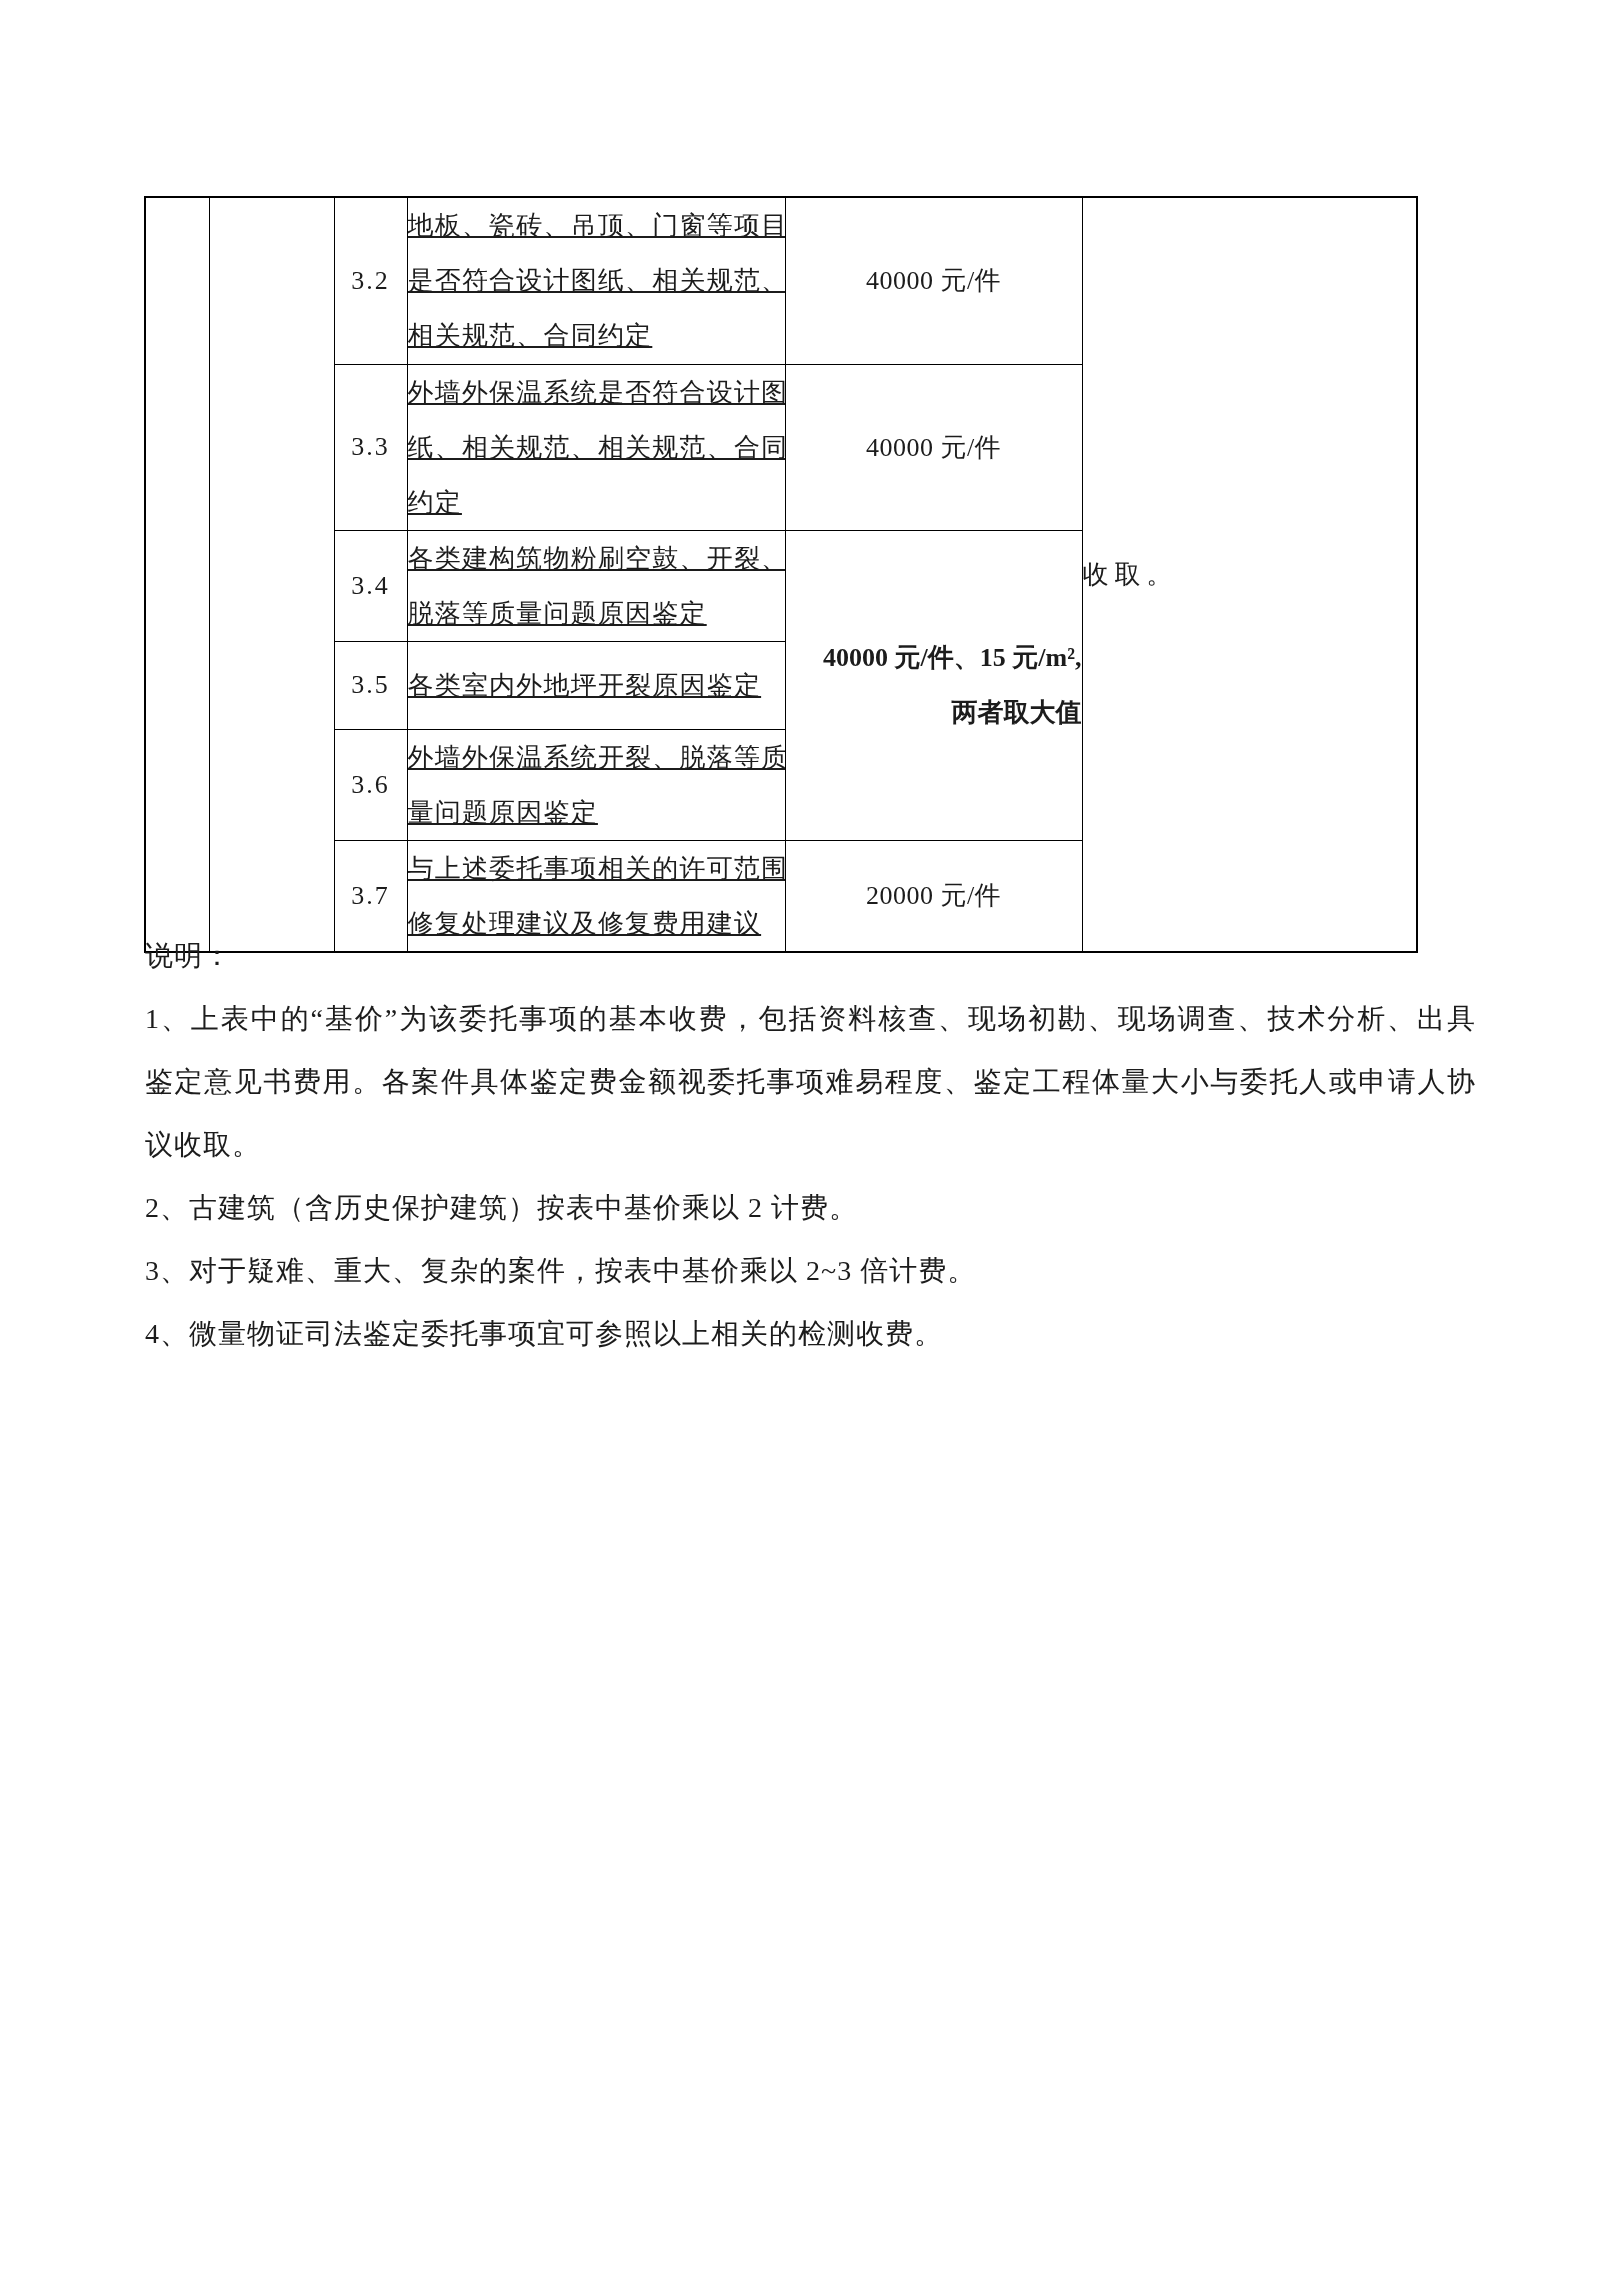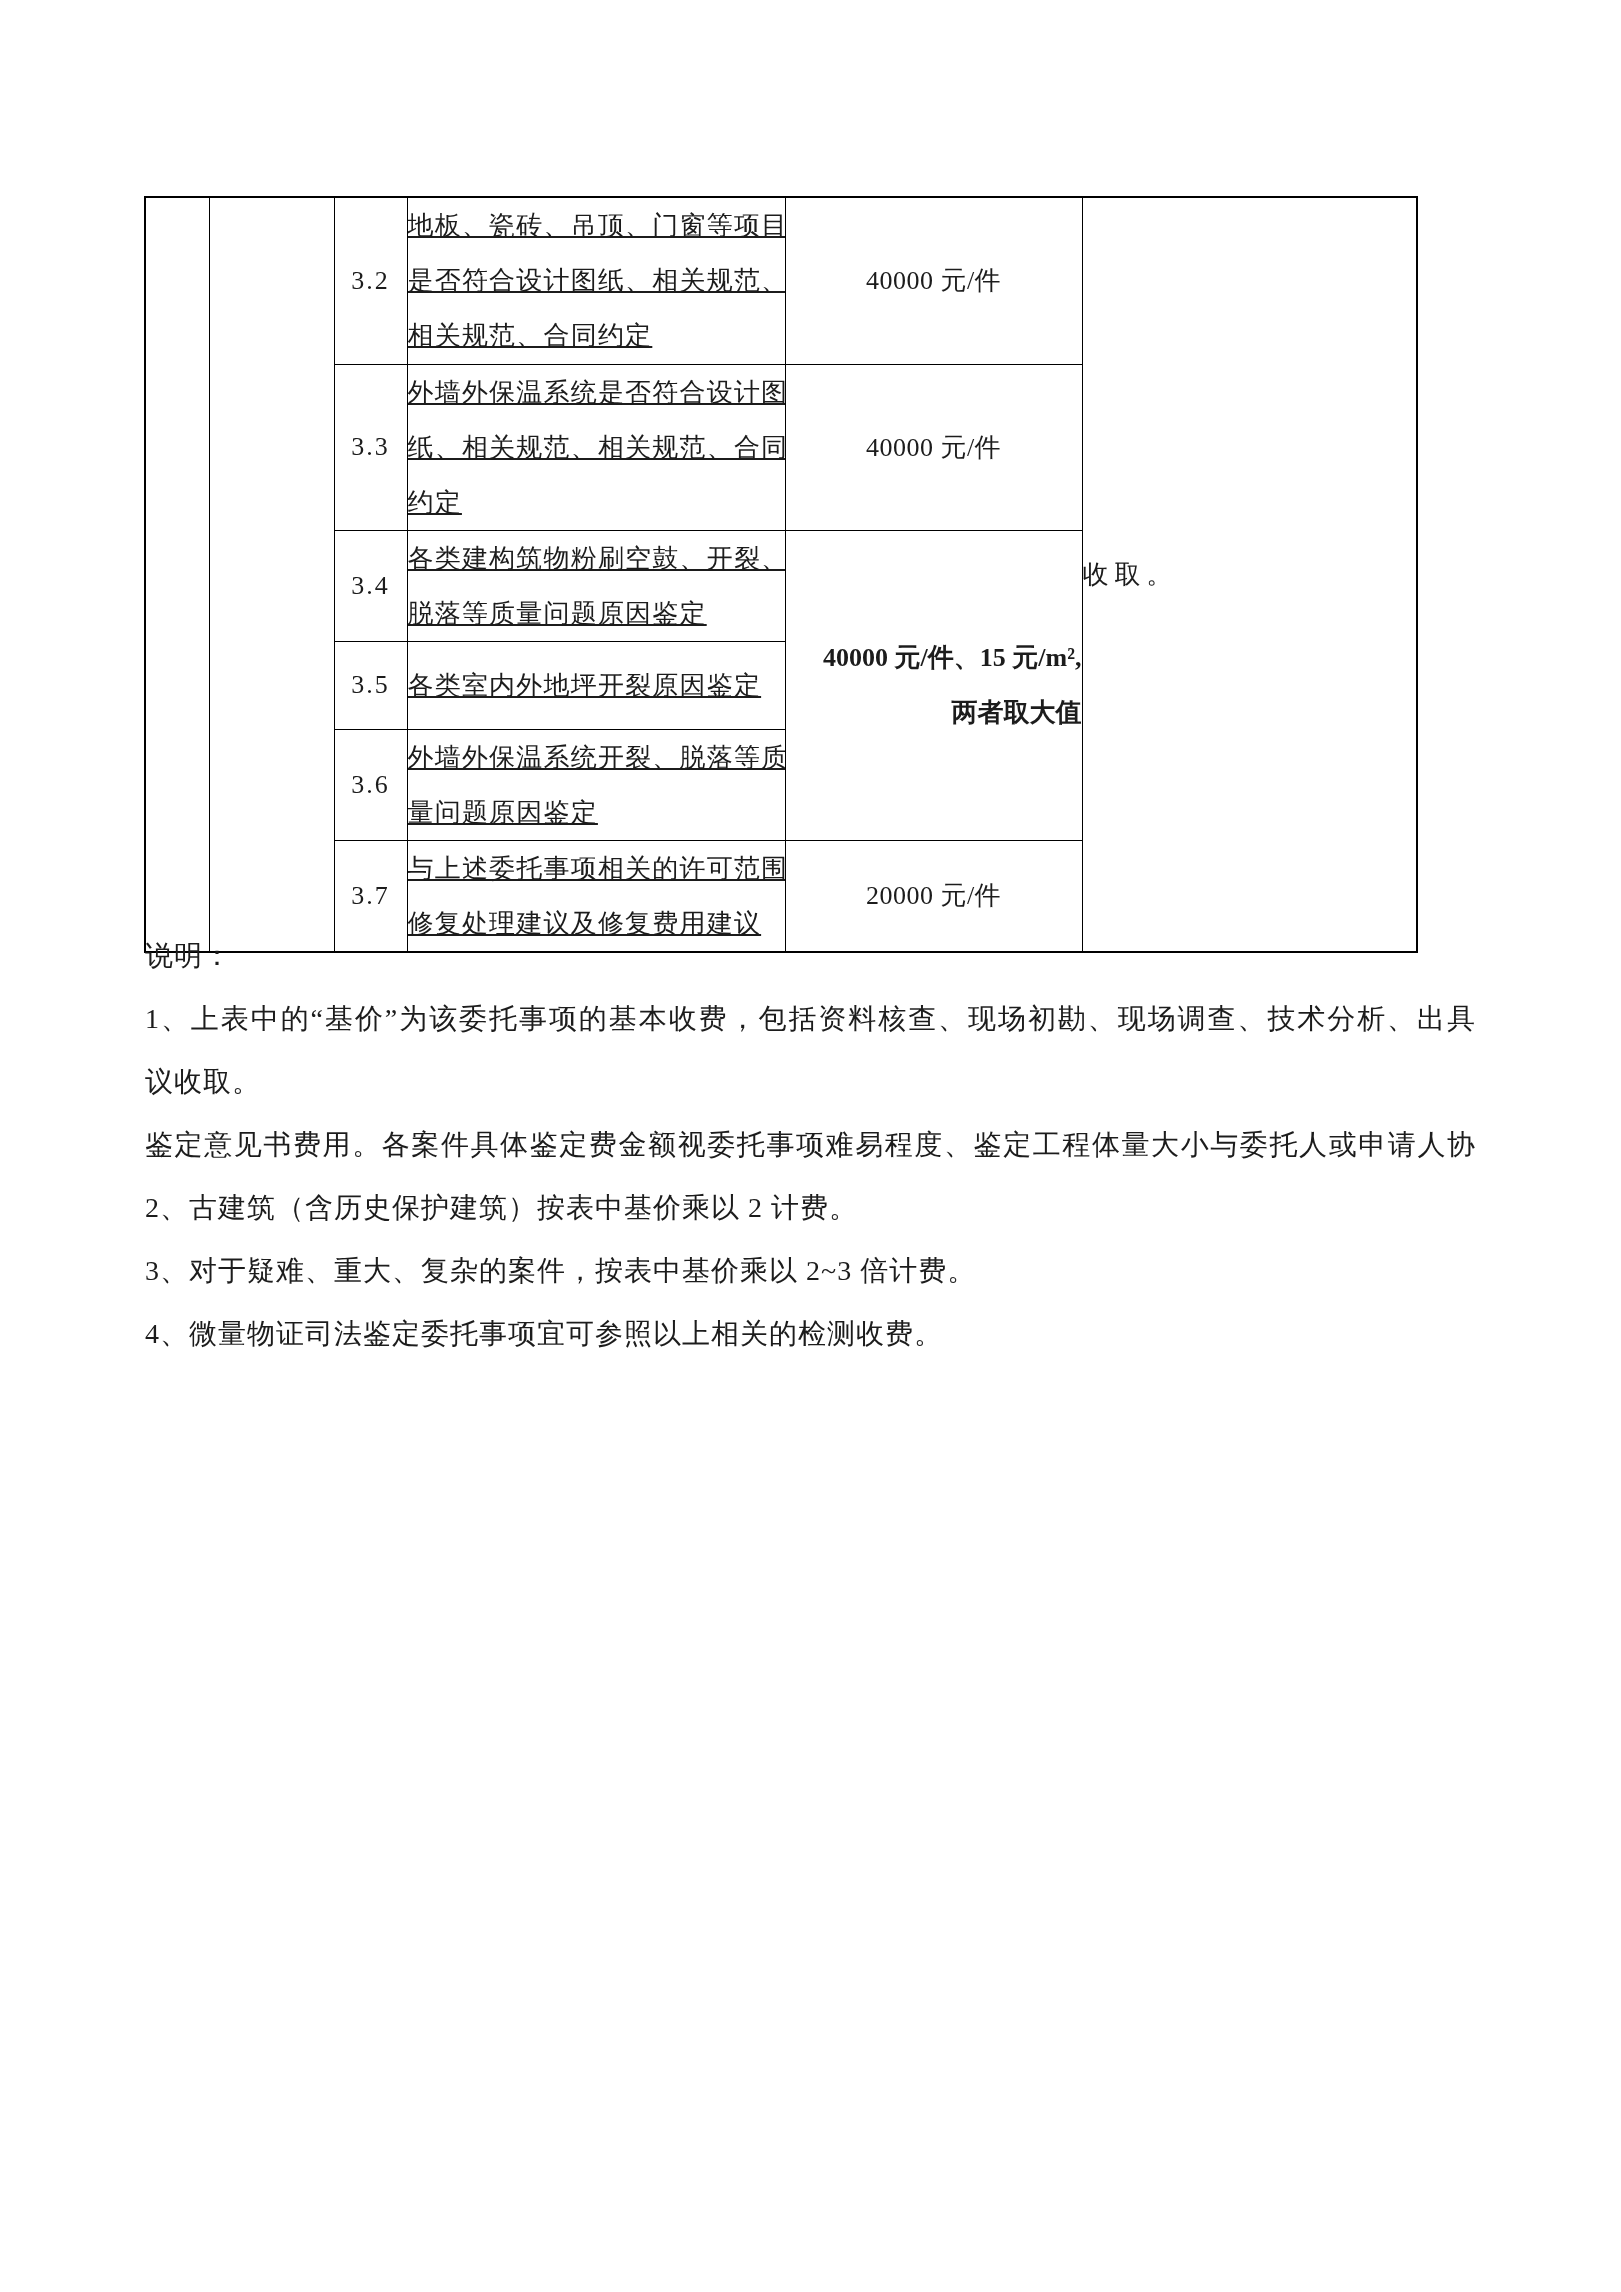--- a/index.html
+++ b/index.html
@@ -122,8 +122,8 @@
   <div class="notes">
     <div class="nline">说明：</div>
     <div class="nline fill">1、上表中的“基价”为该委托事项的基本收费，包括资料核查、现场初勘、现场调查、技术分析、出具</div>
+    <div class="nline fill">鉴定意见书费用。各案件具体鉴定费金额视委托事项难易程度、鉴定工程体量大小与委托人或申请人协</div>
     <div class="nline">议收取。</div>
-    <div class="nline fill">鉴定意见书费用。各案件具体鉴定费金额视委托事项难易程度、鉴定工程体量大小与委托人或申请人协</div>
     <div class="nline">2、古建筑（含历史保护建筑）按表中基价乘以 2 计费。</div>
     <div class="nline">3、对于疑难、重大、复杂的案件，按表中基价乘以 2~3 倍计费。</div>
     <div class="nline">4、微量物证司法鉴定委托事项宜可参照以上相关的检测收费。</div>

